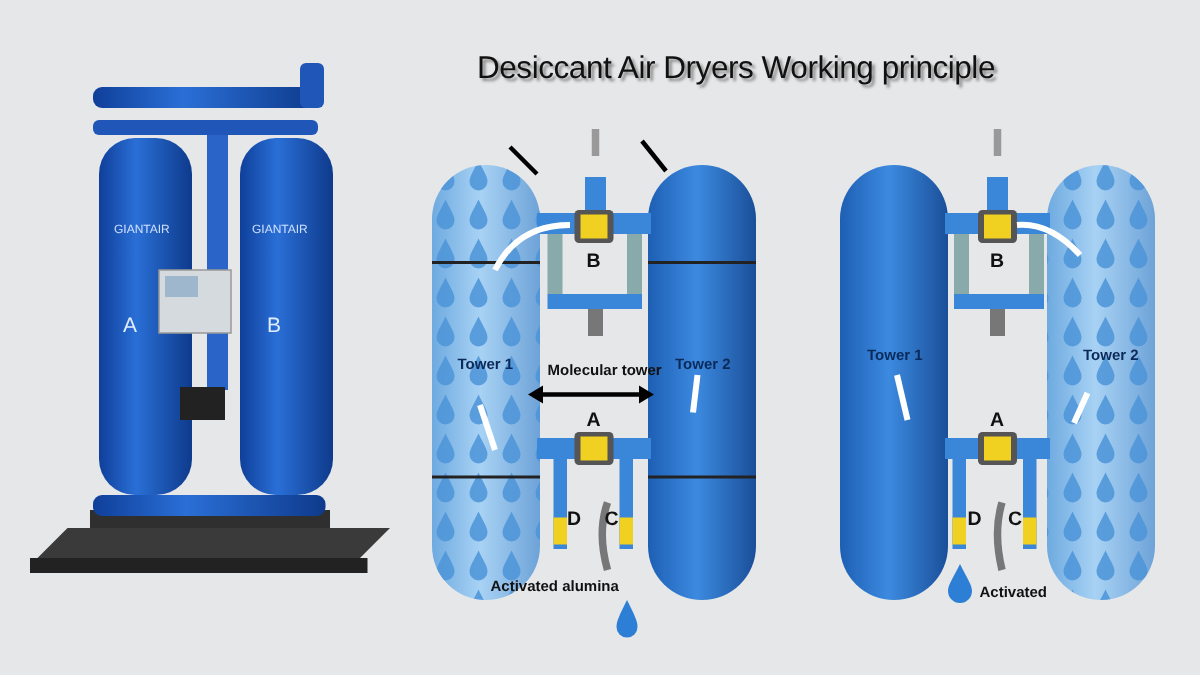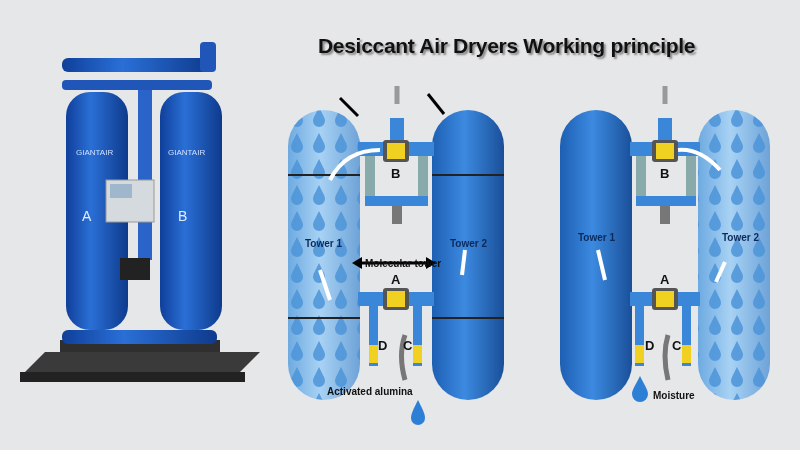--- a/index.html
+++ b/index.html
@@ -5,7 +5,7 @@
   html,body{margin:0;padding:0;}
   body{width:800px;height:450px;overflow:hidden;background:#e6e7e9;font-family:"Liberation Sans",sans-serif;position:relative;}
   .abs{position:absolute;}
-  .title{left:318px;top:34px;font-size:21px;font-weight:bold;color:#111;text-shadow:2px 2px 2px #888;letter-spacing:-0.3px;}
+  .title{left:318px;top:34px;font-size:21px;font-weight:normal;color:#111;text-shadow:2px 2px 2px #888;letter-spacing:-0.3px;}
   .lbl{font-size:10px;font-weight:bold;color:#111;}
   .lbl-w{font-size:10px;font-weight:bold;color:#0b2a5a;}
   .letter{font-size:13px;font-weight:bold;color:#111;}

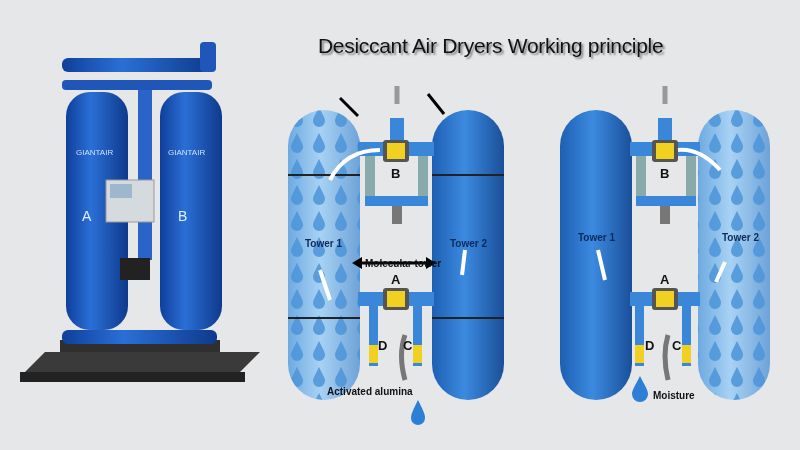--- a/index.html
+++ b/index.html
@@ -140,7 +140,7 @@
 
 <div class="abs lbl-w" style="left:305px;top:238px;">Tower 1</div>
 <div class="abs lbl-w" style="left:450px;top:238px;">Tower 2</div>
-<div class="abs lbl" style="left:365px;top:242px;margin-top:16px;">Molecular tower</div>
+<div class="abs lbl" style="left:365px;top:242px;">Molecular tower</div>
 <div class="abs letter" style="left:391px;top:166px;">B</div>
 <div class="abs letter" style="left:391px;top:272px;">A</div>
 <div class="abs letter" style="left:378px;top:338px;">D</div>

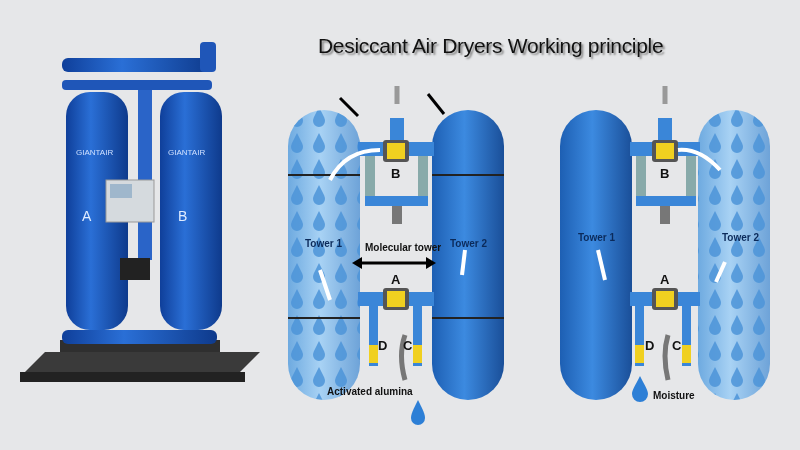--- a/index.html
+++ b/index.html
@@ -153,6 +153,6 @@
 <div class="abs letter" style="left:660px;top:272px;">A</div>
 <div class="abs letter" style="left:645px;top:338px;">D</div>
 <div class="abs letter" style="left:672px;top:338px;">C</div>
-<div class="abs lbl" style="left:653px;top:390px;">Moisture</div>
+<div class="abs lbl" style="left:653px;top:390px;">Activated</div>
 
 </body></html>

